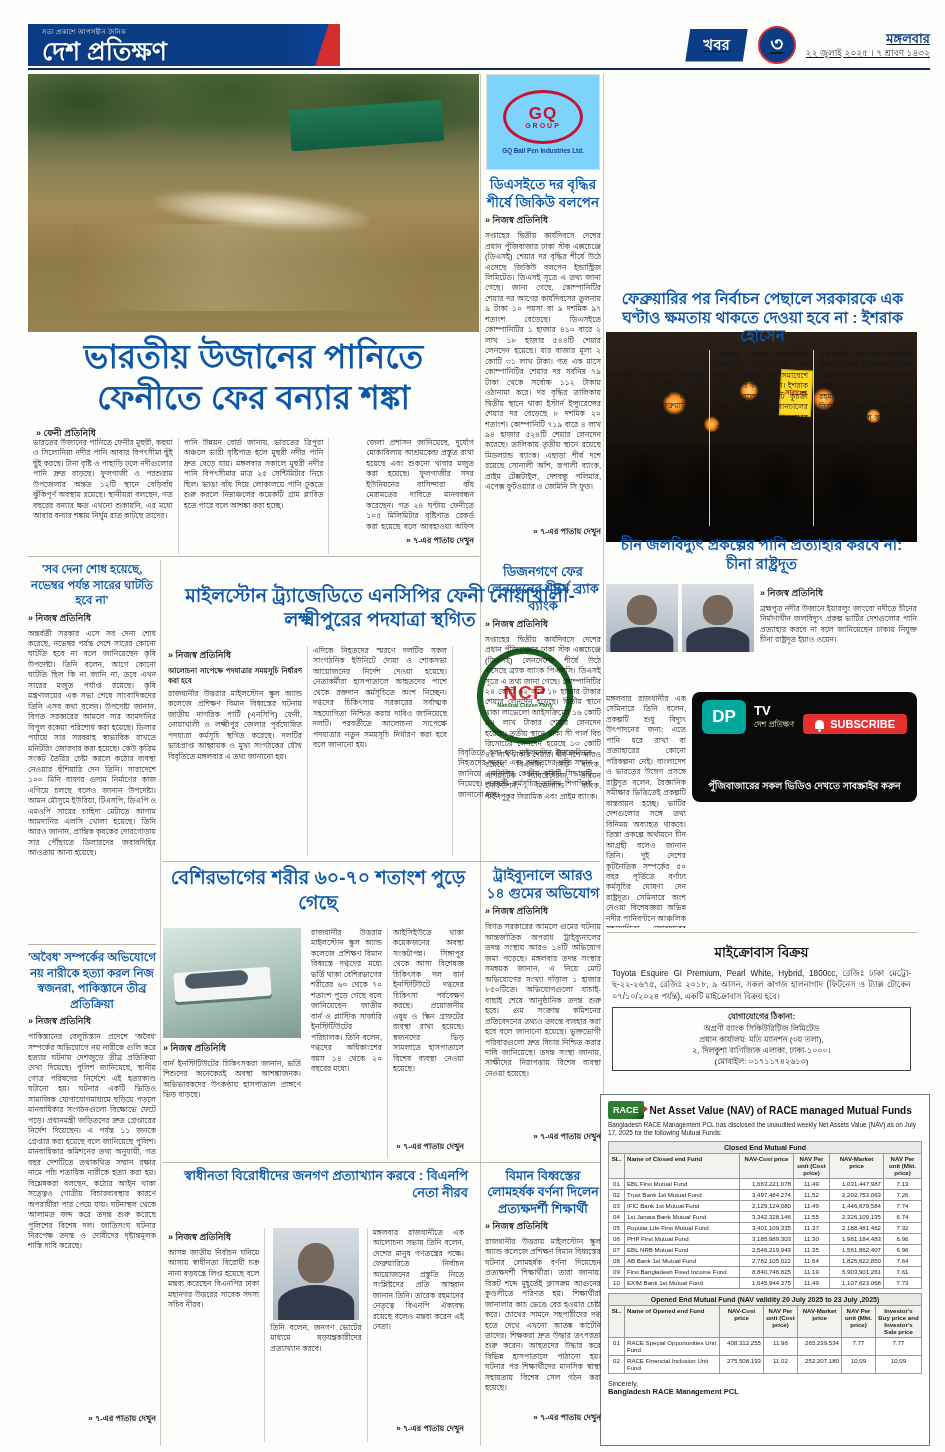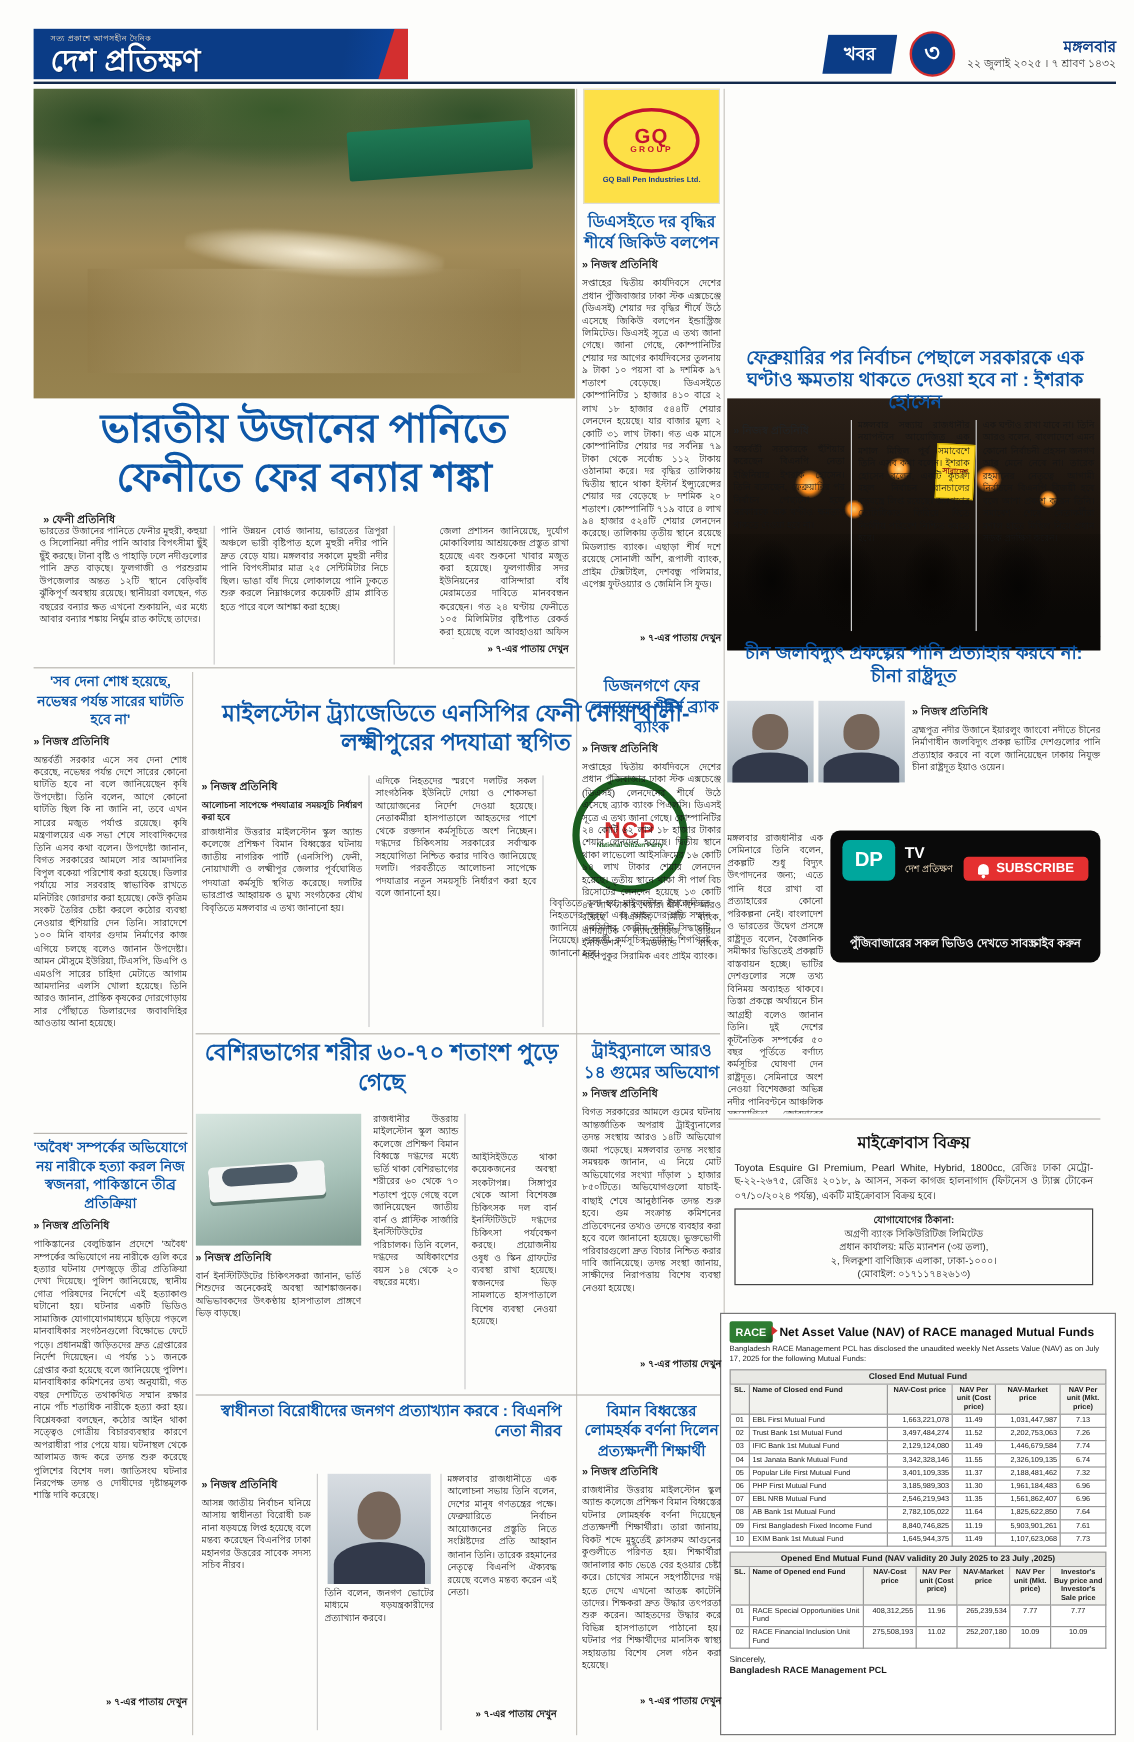--- a/index.html
+++ b/index.html
@@ -119,7 +119,7 @@
     <div class="tagline">সত্য প্রকাশে আপসহীন দৈনিক</div>
     <div class="name">দেশ প্রতিক্ষণ</div>
   </div>
-  <div class="abs hdr-right" style="left:590px;top:24px;width:340px;height:42px;">
+  <div class="abs hdr-right" style="left:590px;top:24px;width:340px;height:42px;text-decoration:underline;">
     <div class="khobor">খবর</div>
     <div class="pagenum">৩</div>
     <div class="datecol">

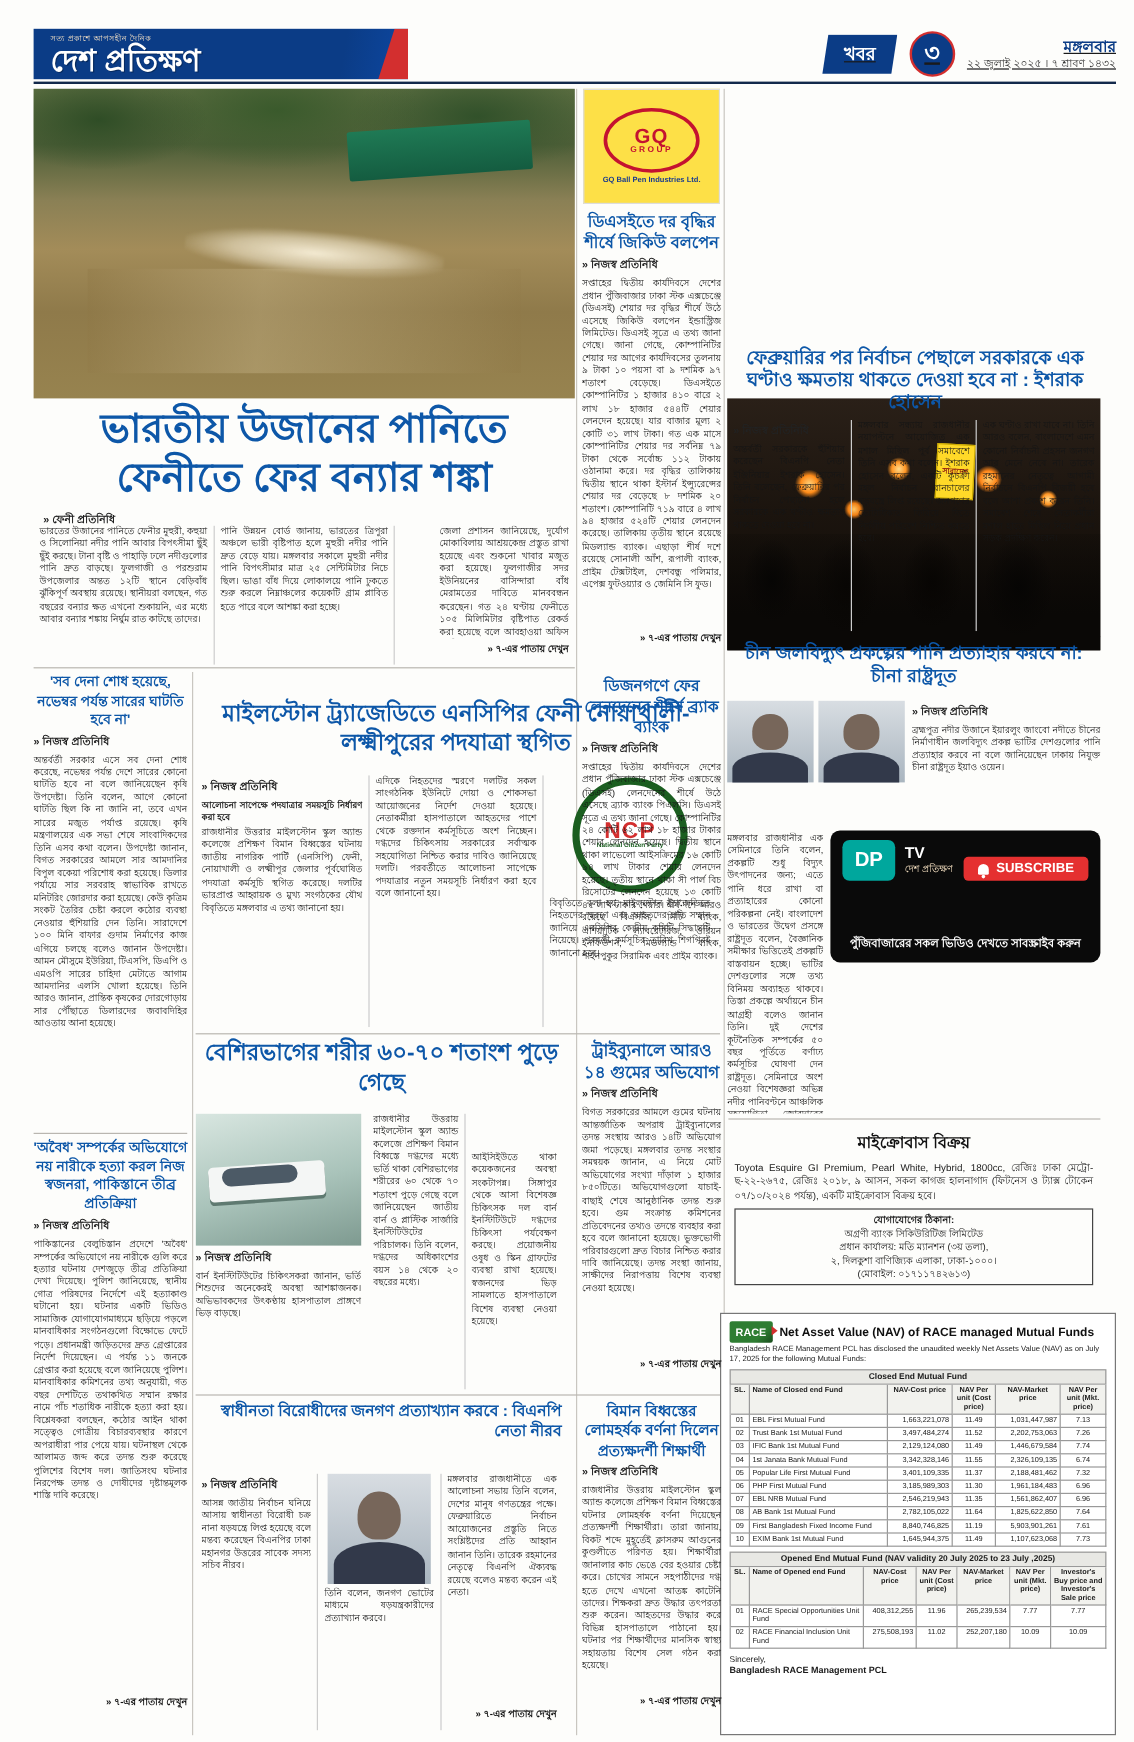--- a/index.html
+++ b/index.html
@@ -61,7 +61,7 @@
   .hospital-photo::before{content:'';position:absolute;left:8%;top:38%;width:70%;height:26%;background:#f4f6f5;border-radius:4px;transform:rotate(-4deg);box-shadow:0 3px 0 #5f7a71;}
   .hospital-photo::after{content:'';position:absolute;left:16%;top:40%;width:46%;height:14%;background:#4c5a66;border-radius:8px;transform:rotate(-4deg);}
   
-  .gq-box{background:#fde047;border:1px solid #ddd;display:flex;flex-direction:column;align-items:center;justify-content:center;gap:3px;padding:4px;}
+  .gq-box{background:#7dd3fc;border:1px solid #ddd;display:flex;flex-direction:column;align-items:center;justify-content:center;gap:3px;padding:4px;}
   .gq-ellipse{width:74px;height:48px;border:3px solid #c41230;border-radius:50%;display:flex;flex-direction:column;align-items:center;justify-content:center;line-height:1;}
   .gq-ellipse .gq{font-size:17px;font-weight:bold;color:#c41230;letter-spacing:1px;}
   .gq-ellipse .grp{font-size:7px;font-weight:bold;color:#c41230;letter-spacing:2px;}

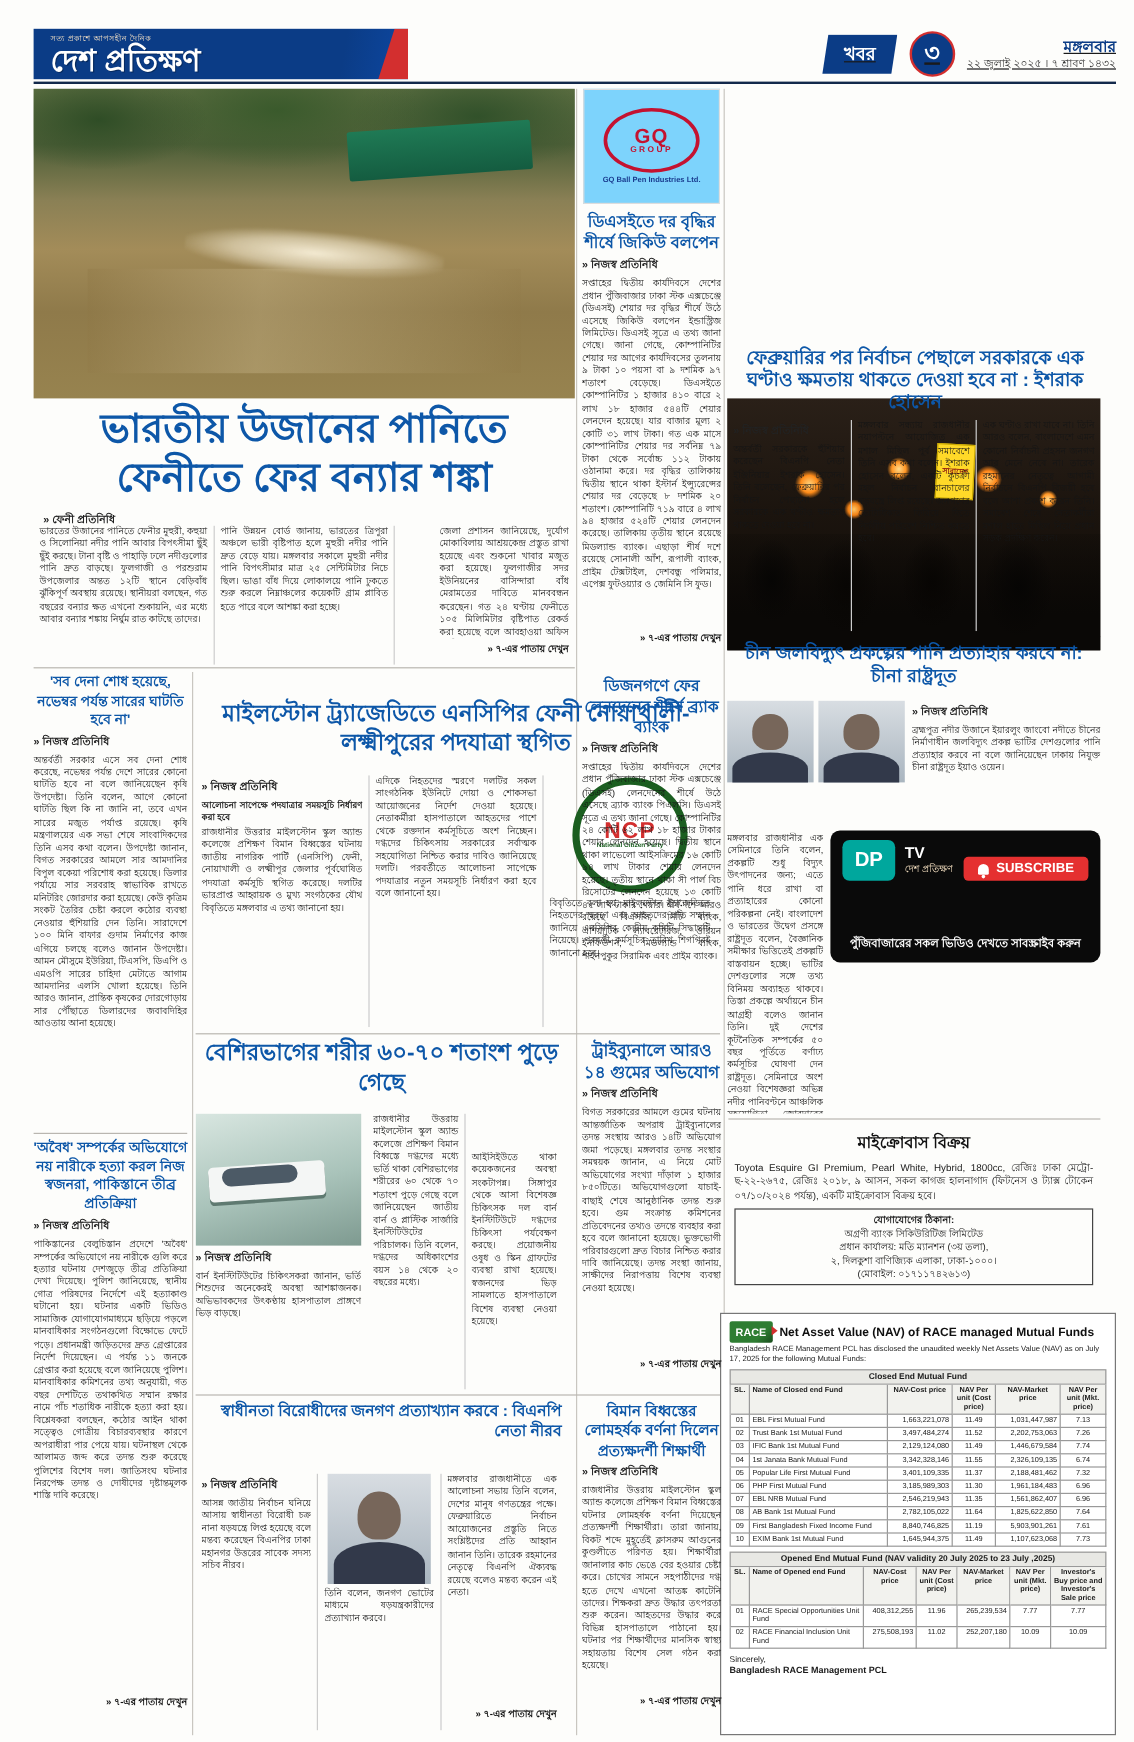--- a/index.html
+++ b/index.html
@@ -401,7 +401,7 @@
     </div>
     <div class="mini-col body-text">রাজধানীর উত্তরায় মাইলস্টোন স্কুল অ্যান্ড কলেজে প্রশিক্ষণ বিমান বিধ্বস্তে দগ্ধদের মধ্যে ভর্তি থাকা বেশিরভাগের শরীরের ৬০ থেকে ৭০ শতাংশ পুড়ে গেছে বলে জানিয়েছেন জাতীয় বার্ন ও প্লাস্টিক সার্জারি ইনস্টিটিউটের পরিচালক। তিনি বলেন, দগ্ধদের অধিকাংশের বয়স ১৪ থেকে ২০ বছরের মধ্যে।</div>
     <div class="mini-col">
-      <div class="body-text" style="height:210px;margin-top:32px;">আইসিইউতে থাকা কয়েকজনের অবস্থা সংকটাপন্ন। সিঙ্গাপুর থেকে আসা বিশেষজ্ঞ চিকিৎসক দল বার্ন ইনস্টিটিউটে দগ্ধদের চিকিৎসা পর্যবেক্ষণ করছে। প্রয়োজনীয় ওষুধ ও স্কিন গ্রাফটের ব্যবস্থা রাখা হয়েছে। স্বজনদের ভিড় সামলাতে হাসপাতালে বিশেষ ব্যবস্থা নেওয়া হয়েছে।</div>
+      <div class="body-text" style="height:210px;">আইসিইউতে থাকা কয়েকজনের অবস্থা সংকটাপন্ন। সিঙ্গাপুর থেকে আসা বিশেষজ্ঞ চিকিৎসক দল বার্ন ইনস্টিটিউটে দগ্ধদের চিকিৎসা পর্যবেক্ষণ করছে। প্রয়োজনীয় ওষুধ ও স্কিন গ্রাফটের ব্যবস্থা রাখা হয়েছে। স্বজনদের ভিড় সামলাতে হাসপাতালে বিশেষ ব্যবস্থা নেওয়া হয়েছে।</div>
       <div class="more">» ৭-এর পাতায় দেখুন</div>
     </div>
   </div>

